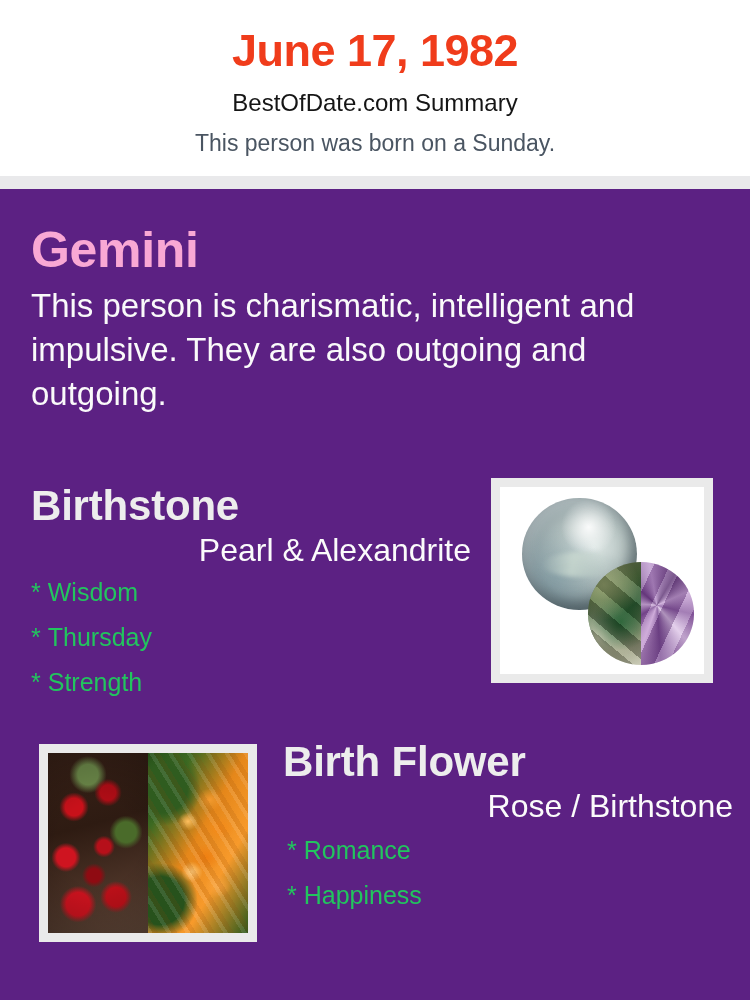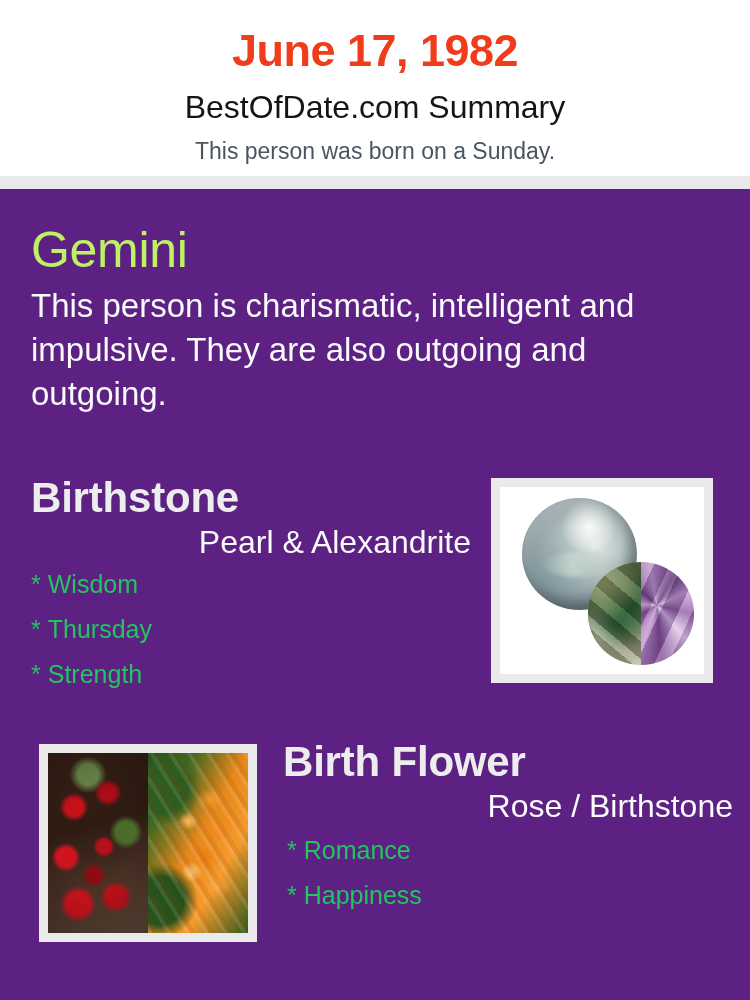--- a/index.html
+++ b/index.html
@@ -45,7 +45,7 @@
   }
 
   .header-site {
-    font-size: 32px;
+    font-size: 24px;
     font-weight: 400;
     color: #151515;
     line-height: 1;

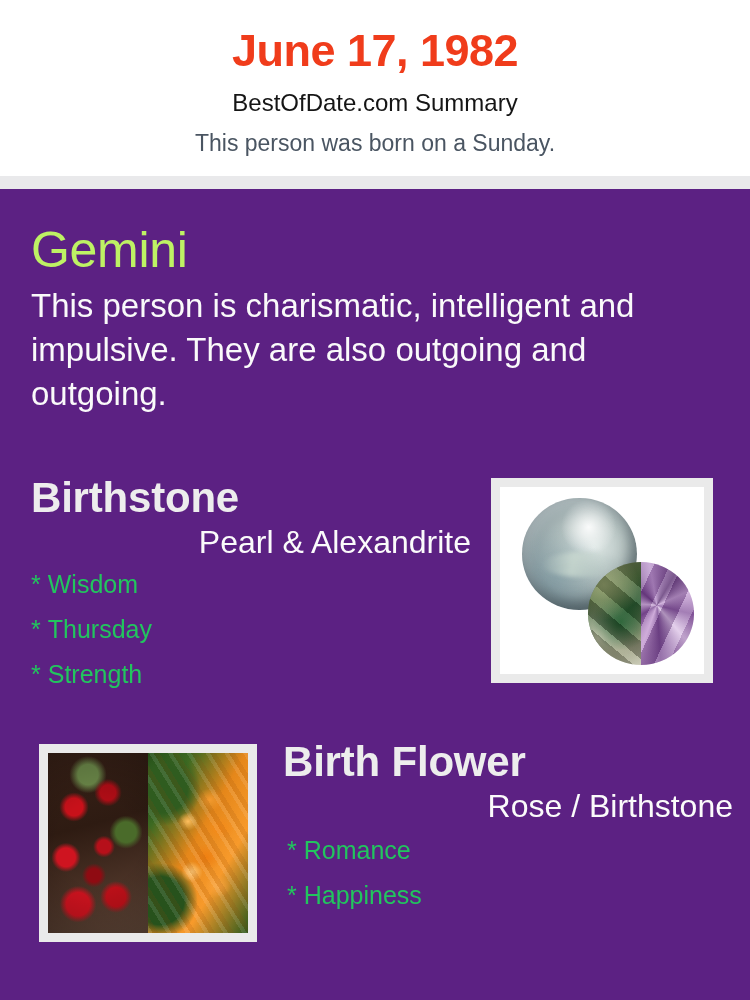--- a/index.html
+++ b/index.html
@@ -91,8 +91,8 @@
 
   .zodiac-name {
     font-size: 50px;
-    font-weight: 400;
-    color: #bef264;
+    font-weight: 700;
+    color: #f9a8d4;
     line-height: 1.02;
     letter-spacing: -0.3px;
     font-family: "Liberation Sans", "DejaVu Sans", sans-serif;

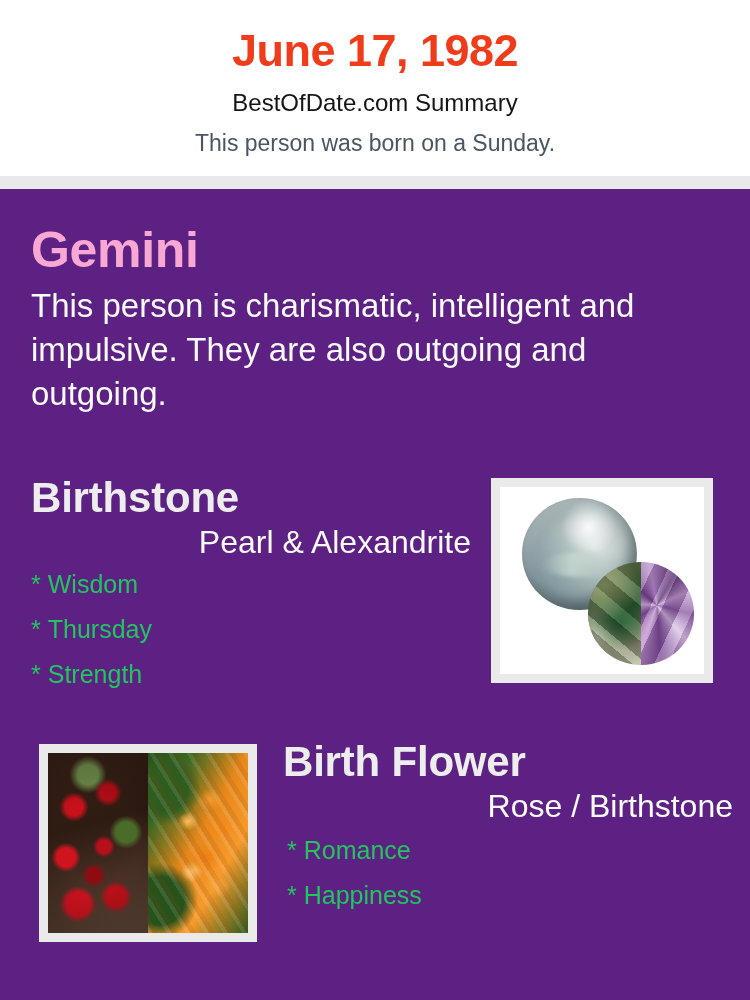--- a/index.html
+++ b/index.html
@@ -112,7 +112,7 @@
   .birthstone {
     position: absolute;
     left: 31px;
-    top: 288px;
+    top: 296px;
     width: 440px;
   }
 

